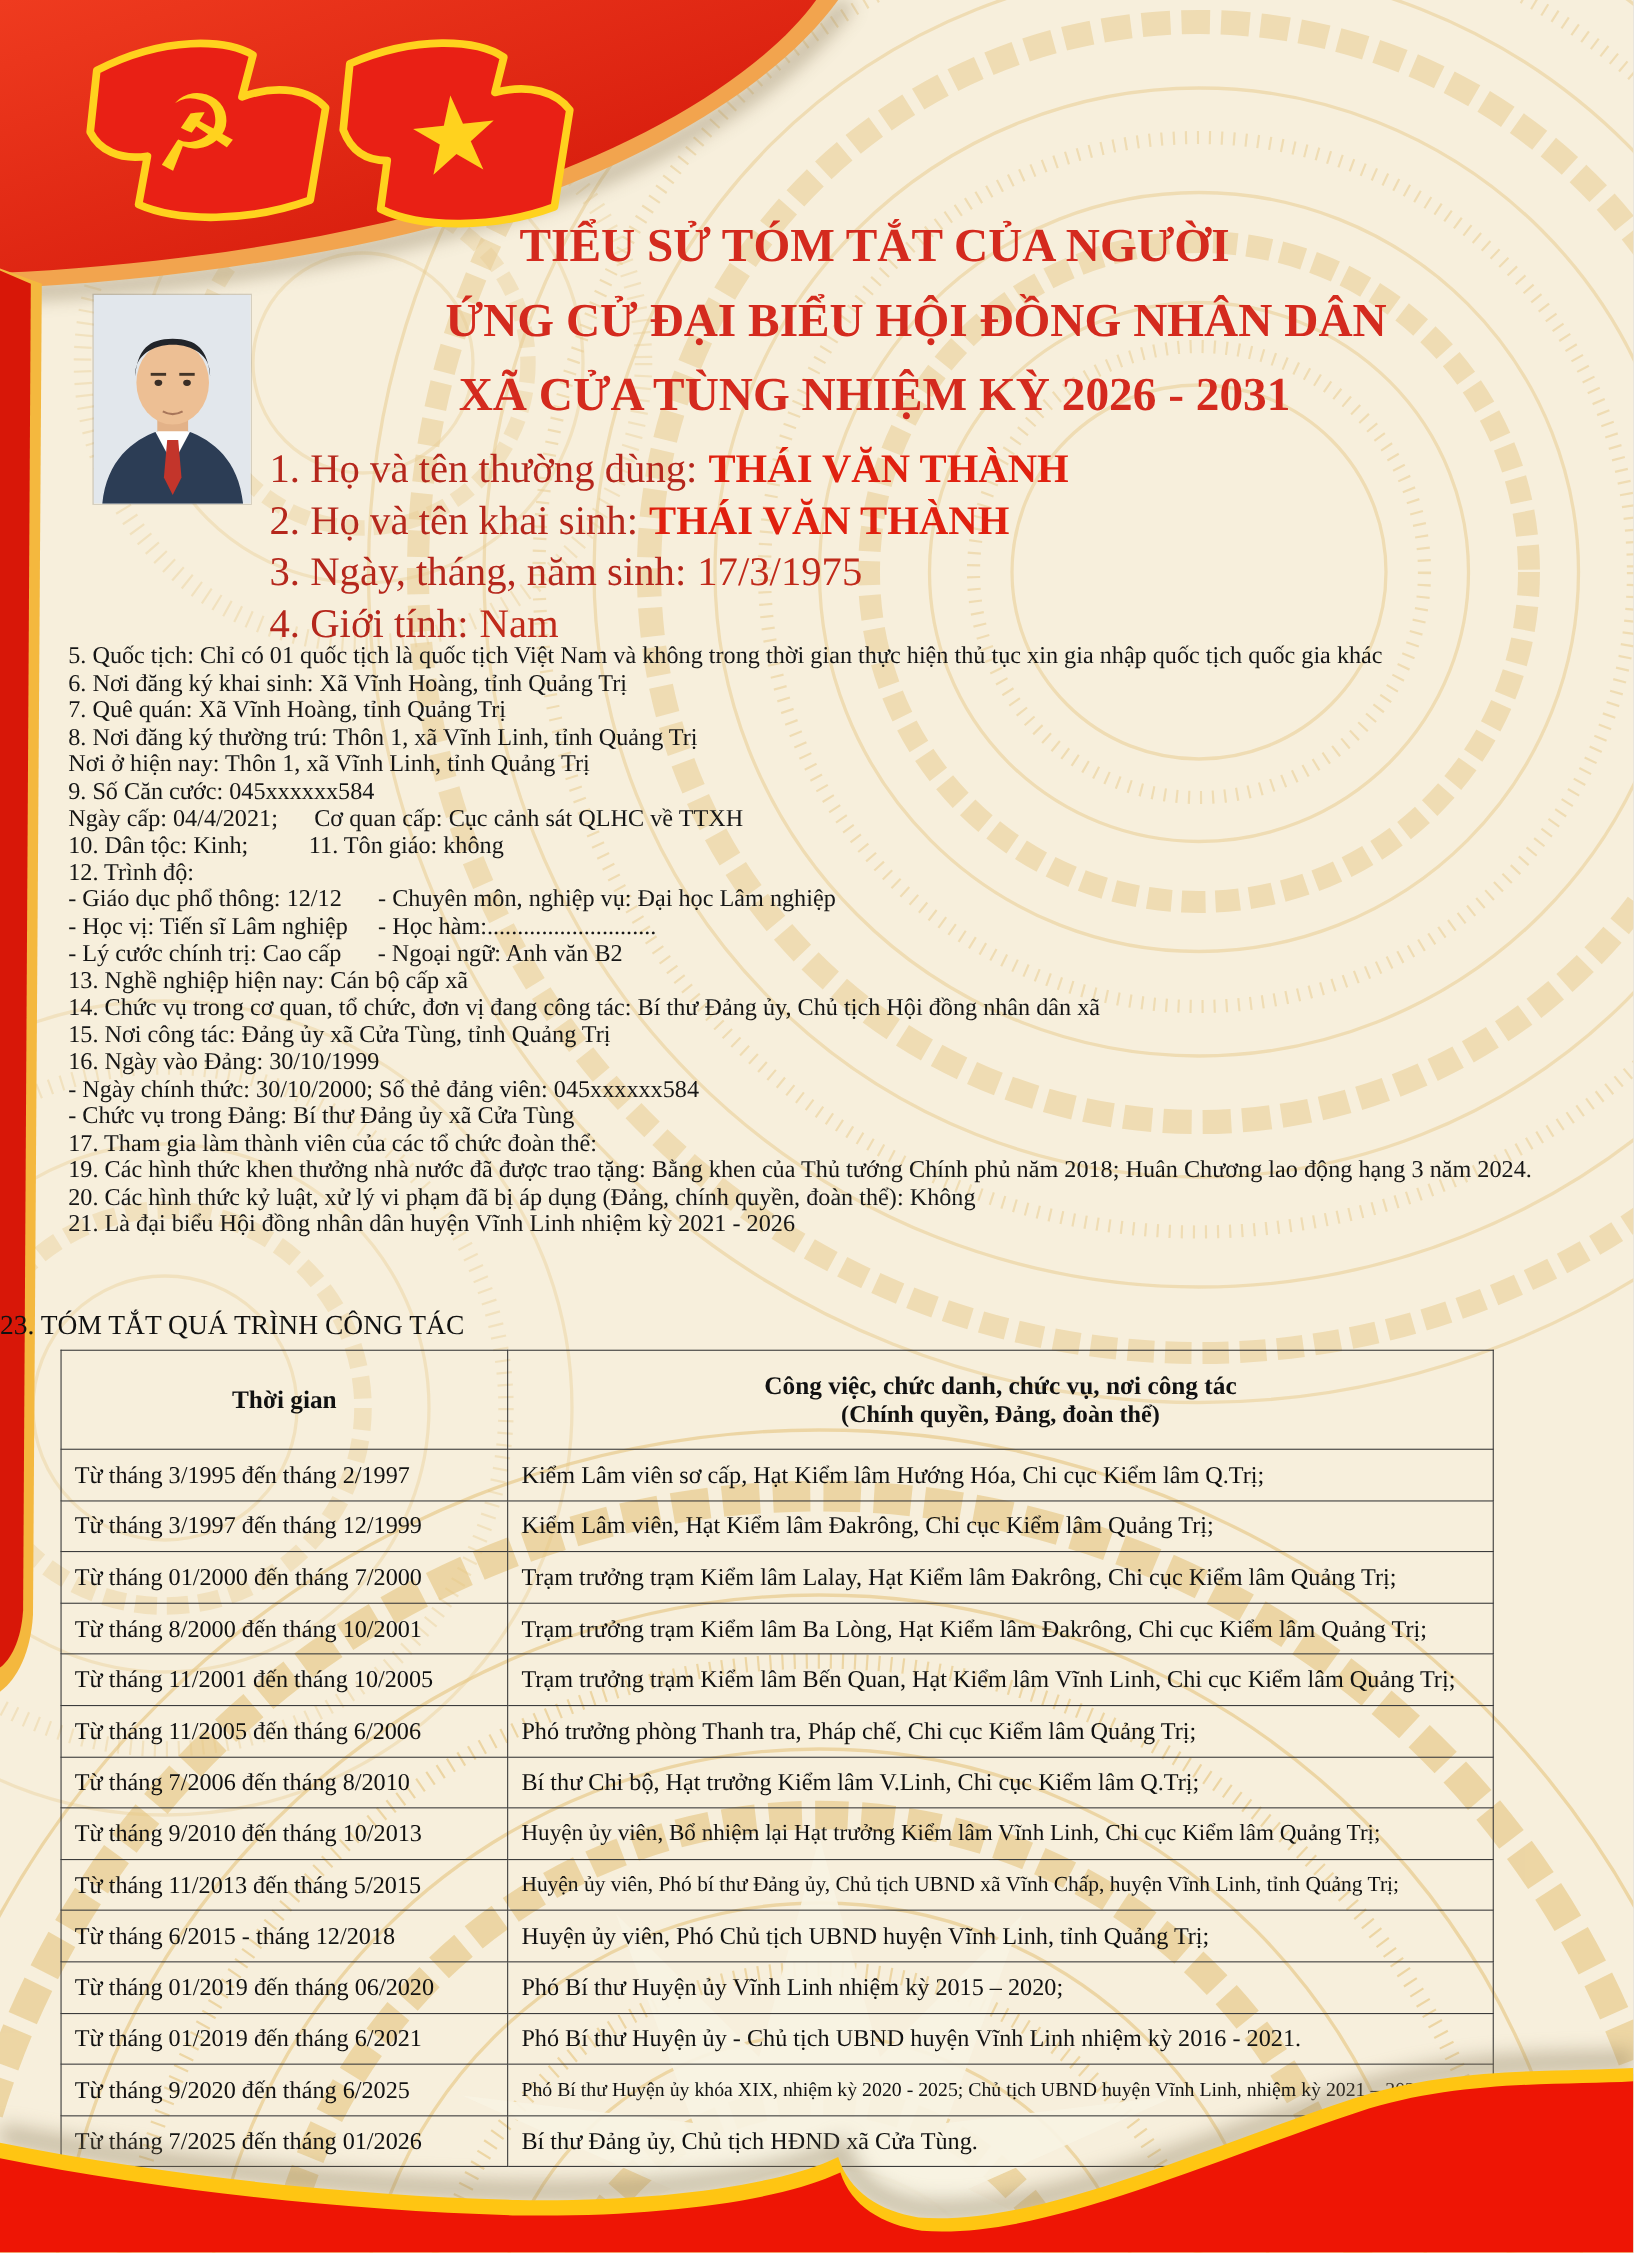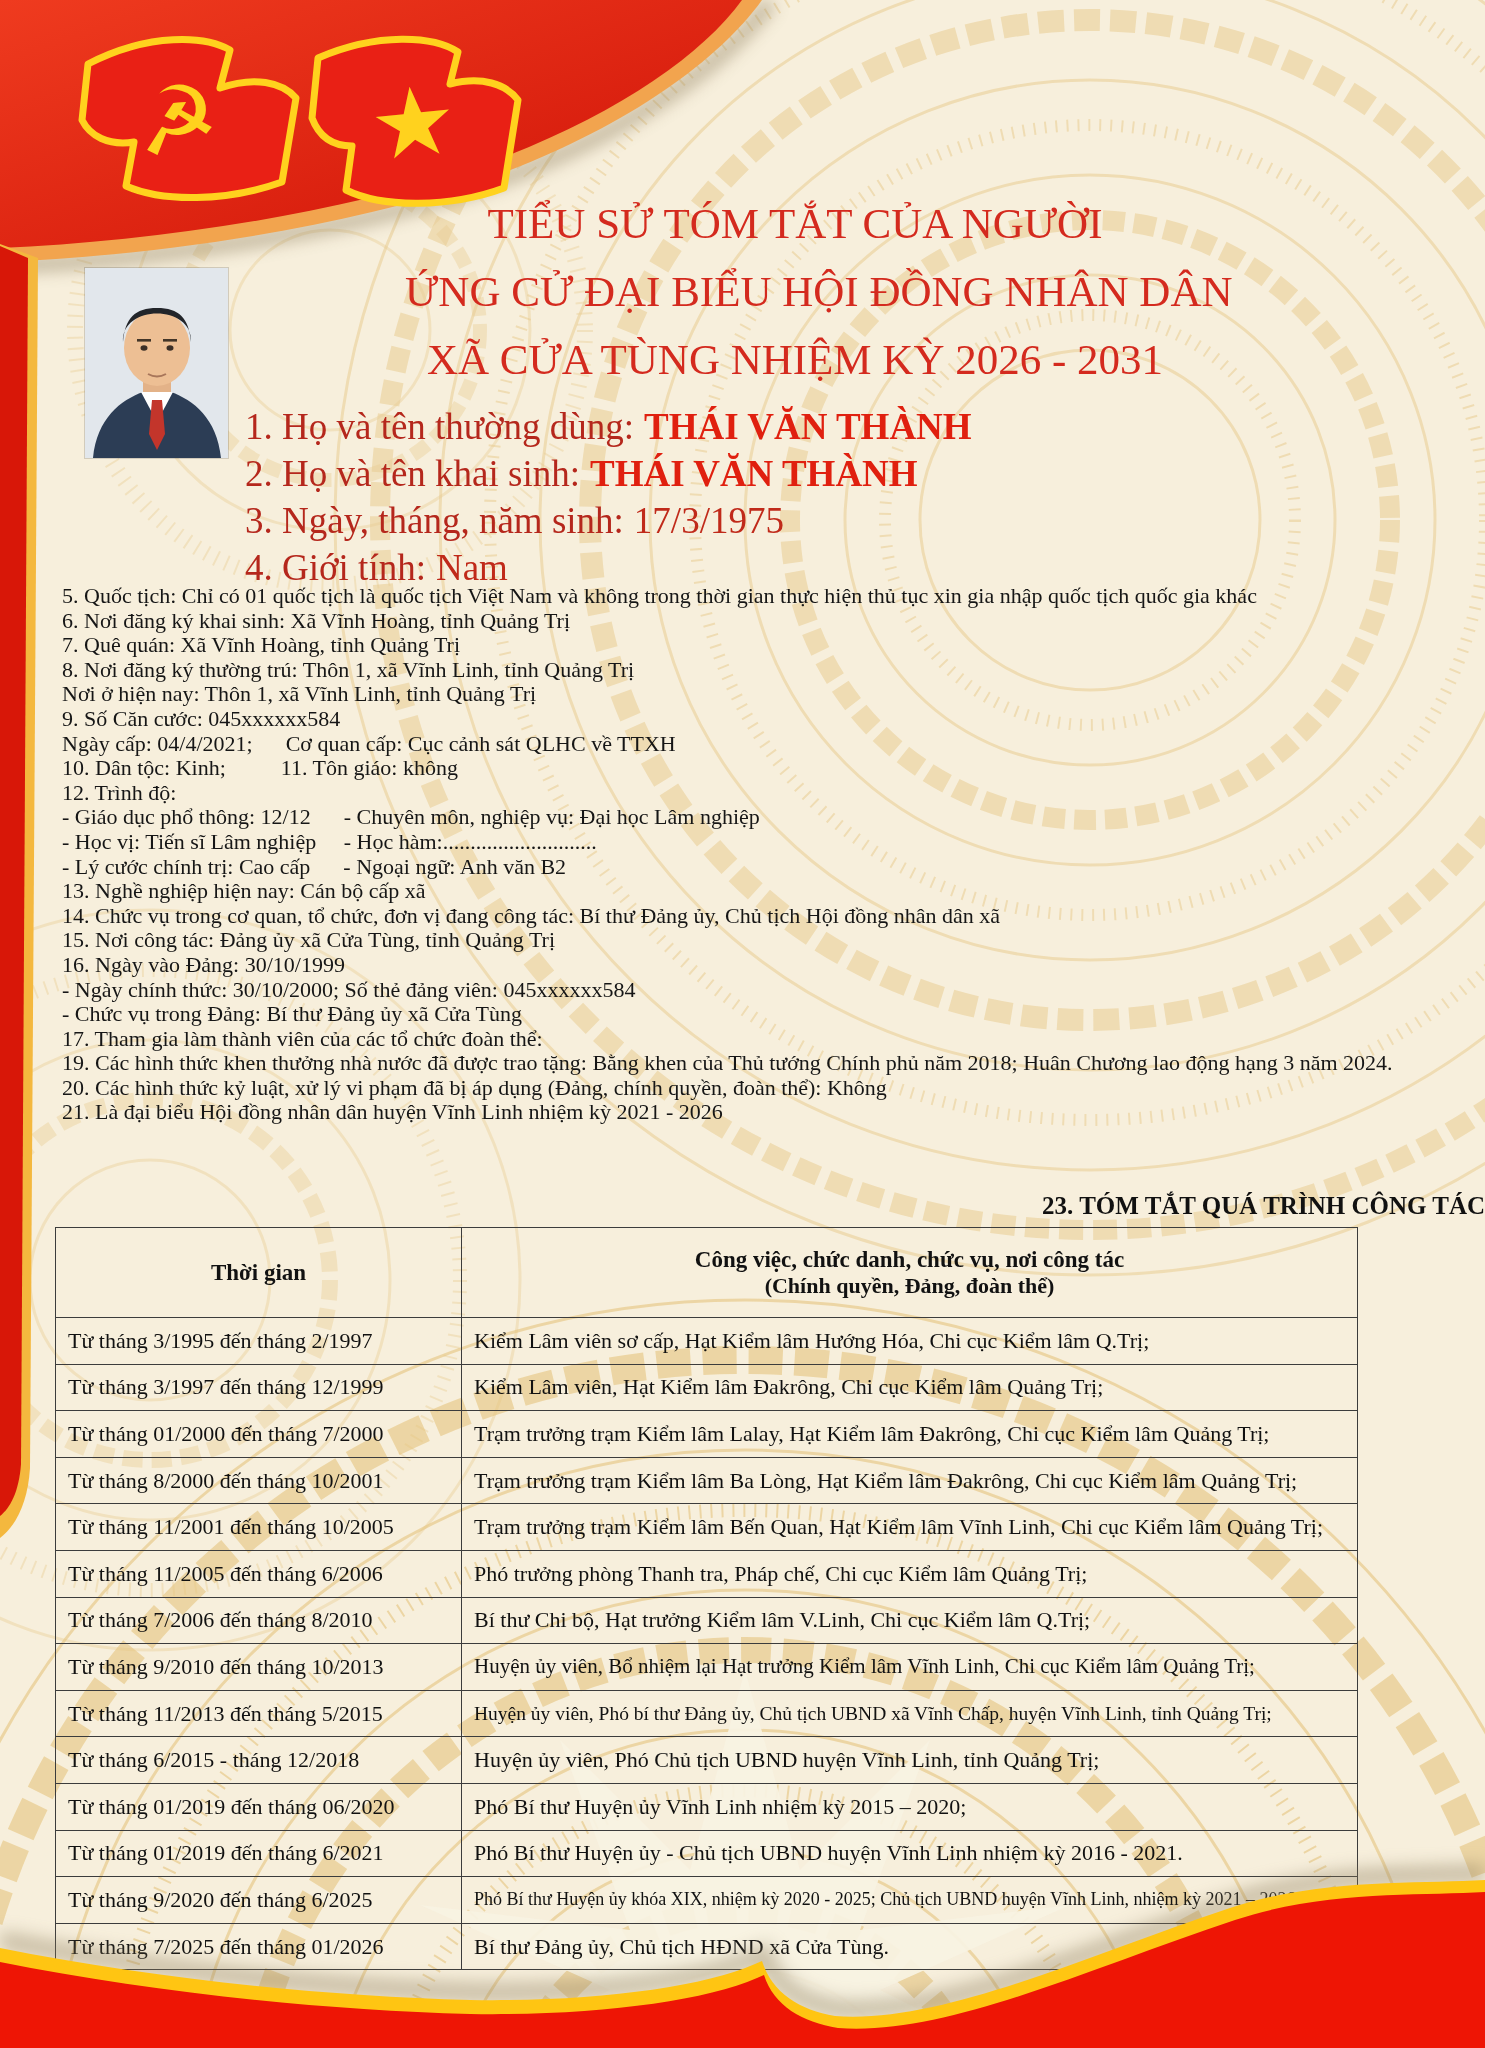--- a/index.html
+++ b/index.html
@@ -14,7 +14,7 @@
   .bottom-wave{position:absolute;left:0;top:1788px;width:1485px;height:260px;pointer-events:none;}
   .photo{position:absolute;left:85px;top:268px;width:143px;height:190px;box-shadow:0 0 0 1px rgba(0,0,0,.15);}
   .title-block{position:absolute;left:405px;top:190px;width:780px;text-align:center;}
-  .title-line{font-weight:normal;color:#d42a1e;font-size:43px;line-height:68px;white-space:nowrap;}
+  .title-line{font-weight:bold;color:#d42a1e;font-size:43px;line-height:68px;white-space:nowrap;}
   .personal-list{position:absolute;left:245px;top:403px;}
   .pitem{height:47px;font-size:37px;line-height:47px;white-space:nowrap;color:#b5271c;}
   .pitem .lbl{color:#b5271c;}

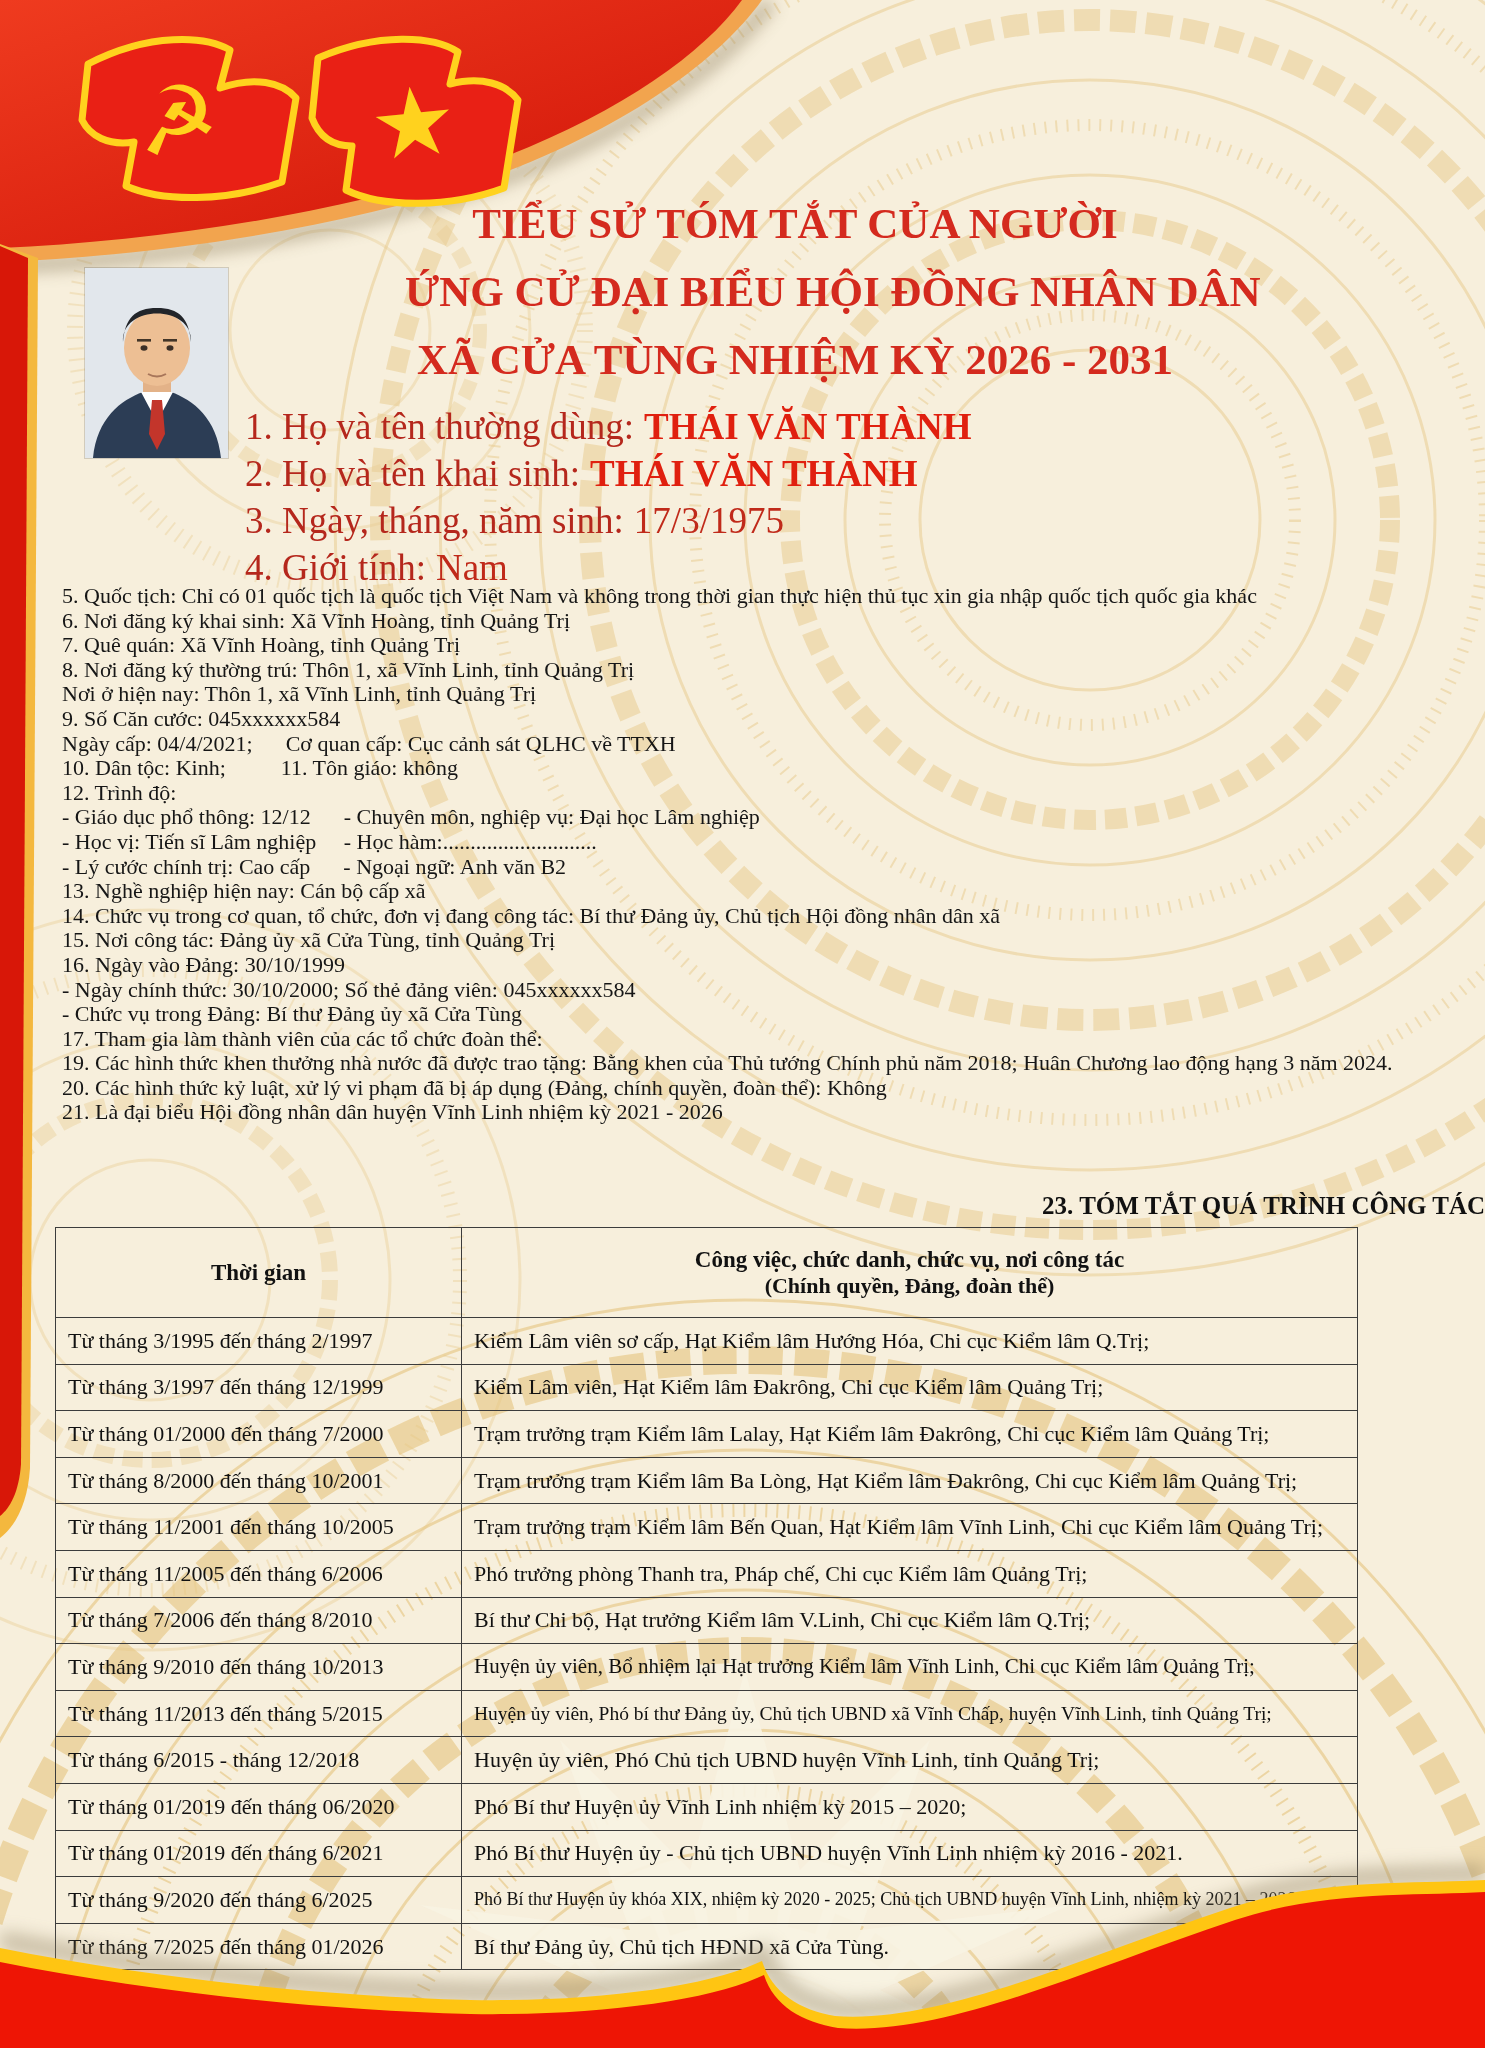--- a/index.html
+++ b/index.html
@@ -22,8 +22,8 @@
   .pitem:nth-child(n+3) .val{color:#c02a1a;font-weight:normal;}
   .details{position:absolute;left:62px;top:584px;width:1372px;color:#161616;}
   .bline{font-size:22px;line-height:24.6px;min-height:24.6px;white-space:pre-wrap;}
-  .career-heading{position:absolute;left:0;top:1192px;width:1485px;text-align:right;
-    font-size:25px;font-weight:bold;color:#111;}
+  .career-heading{position:absolute;left:0;top:1192px;width:1485px;text-align:left;
+    font-size:25px;font-weight:normal;color:#111;}
   .ctable{position:absolute;left:55px;top:1227px;width:1303px;border-collapse:collapse;table-layout:fixed;}
   .ctable th,.ctable td{border:1.6px solid #3c3c3c;color:#111;vertical-align:middle;}
   .ctable th{height:85px;font-size:23px;font-weight:bold;text-align:center;padding:2px 6px;}

